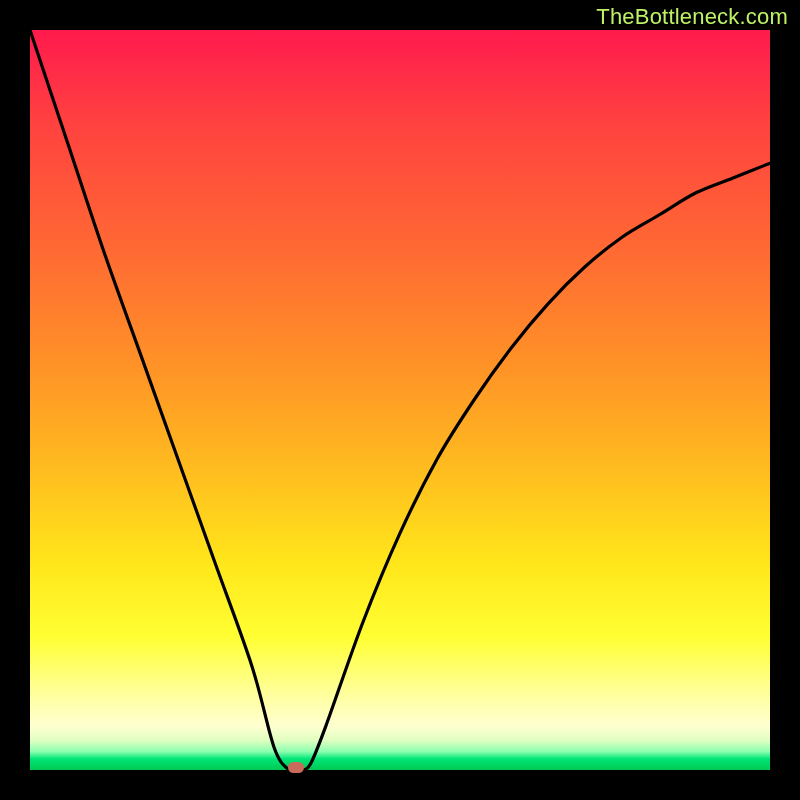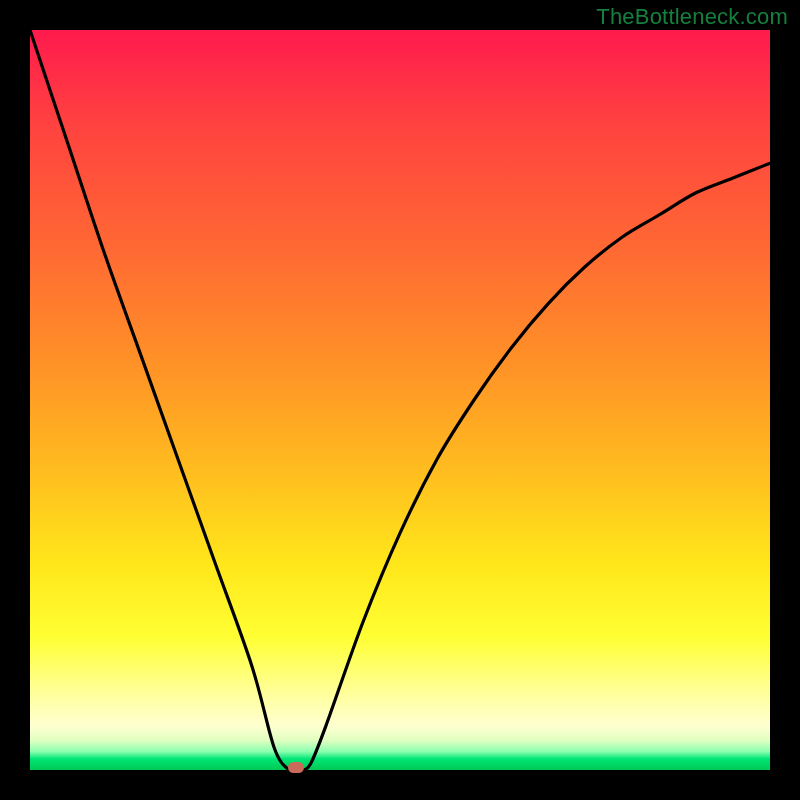--- a/index.html
+++ b/index.html
@@ -47,7 +47,7 @@
     position: absolute;
     top: 4px;
     right: 12px;
-    color: #15803d;
+    color: #bef264;
     font-size: 22px;
     letter-spacing: 0.2px;
     user-select: none;

